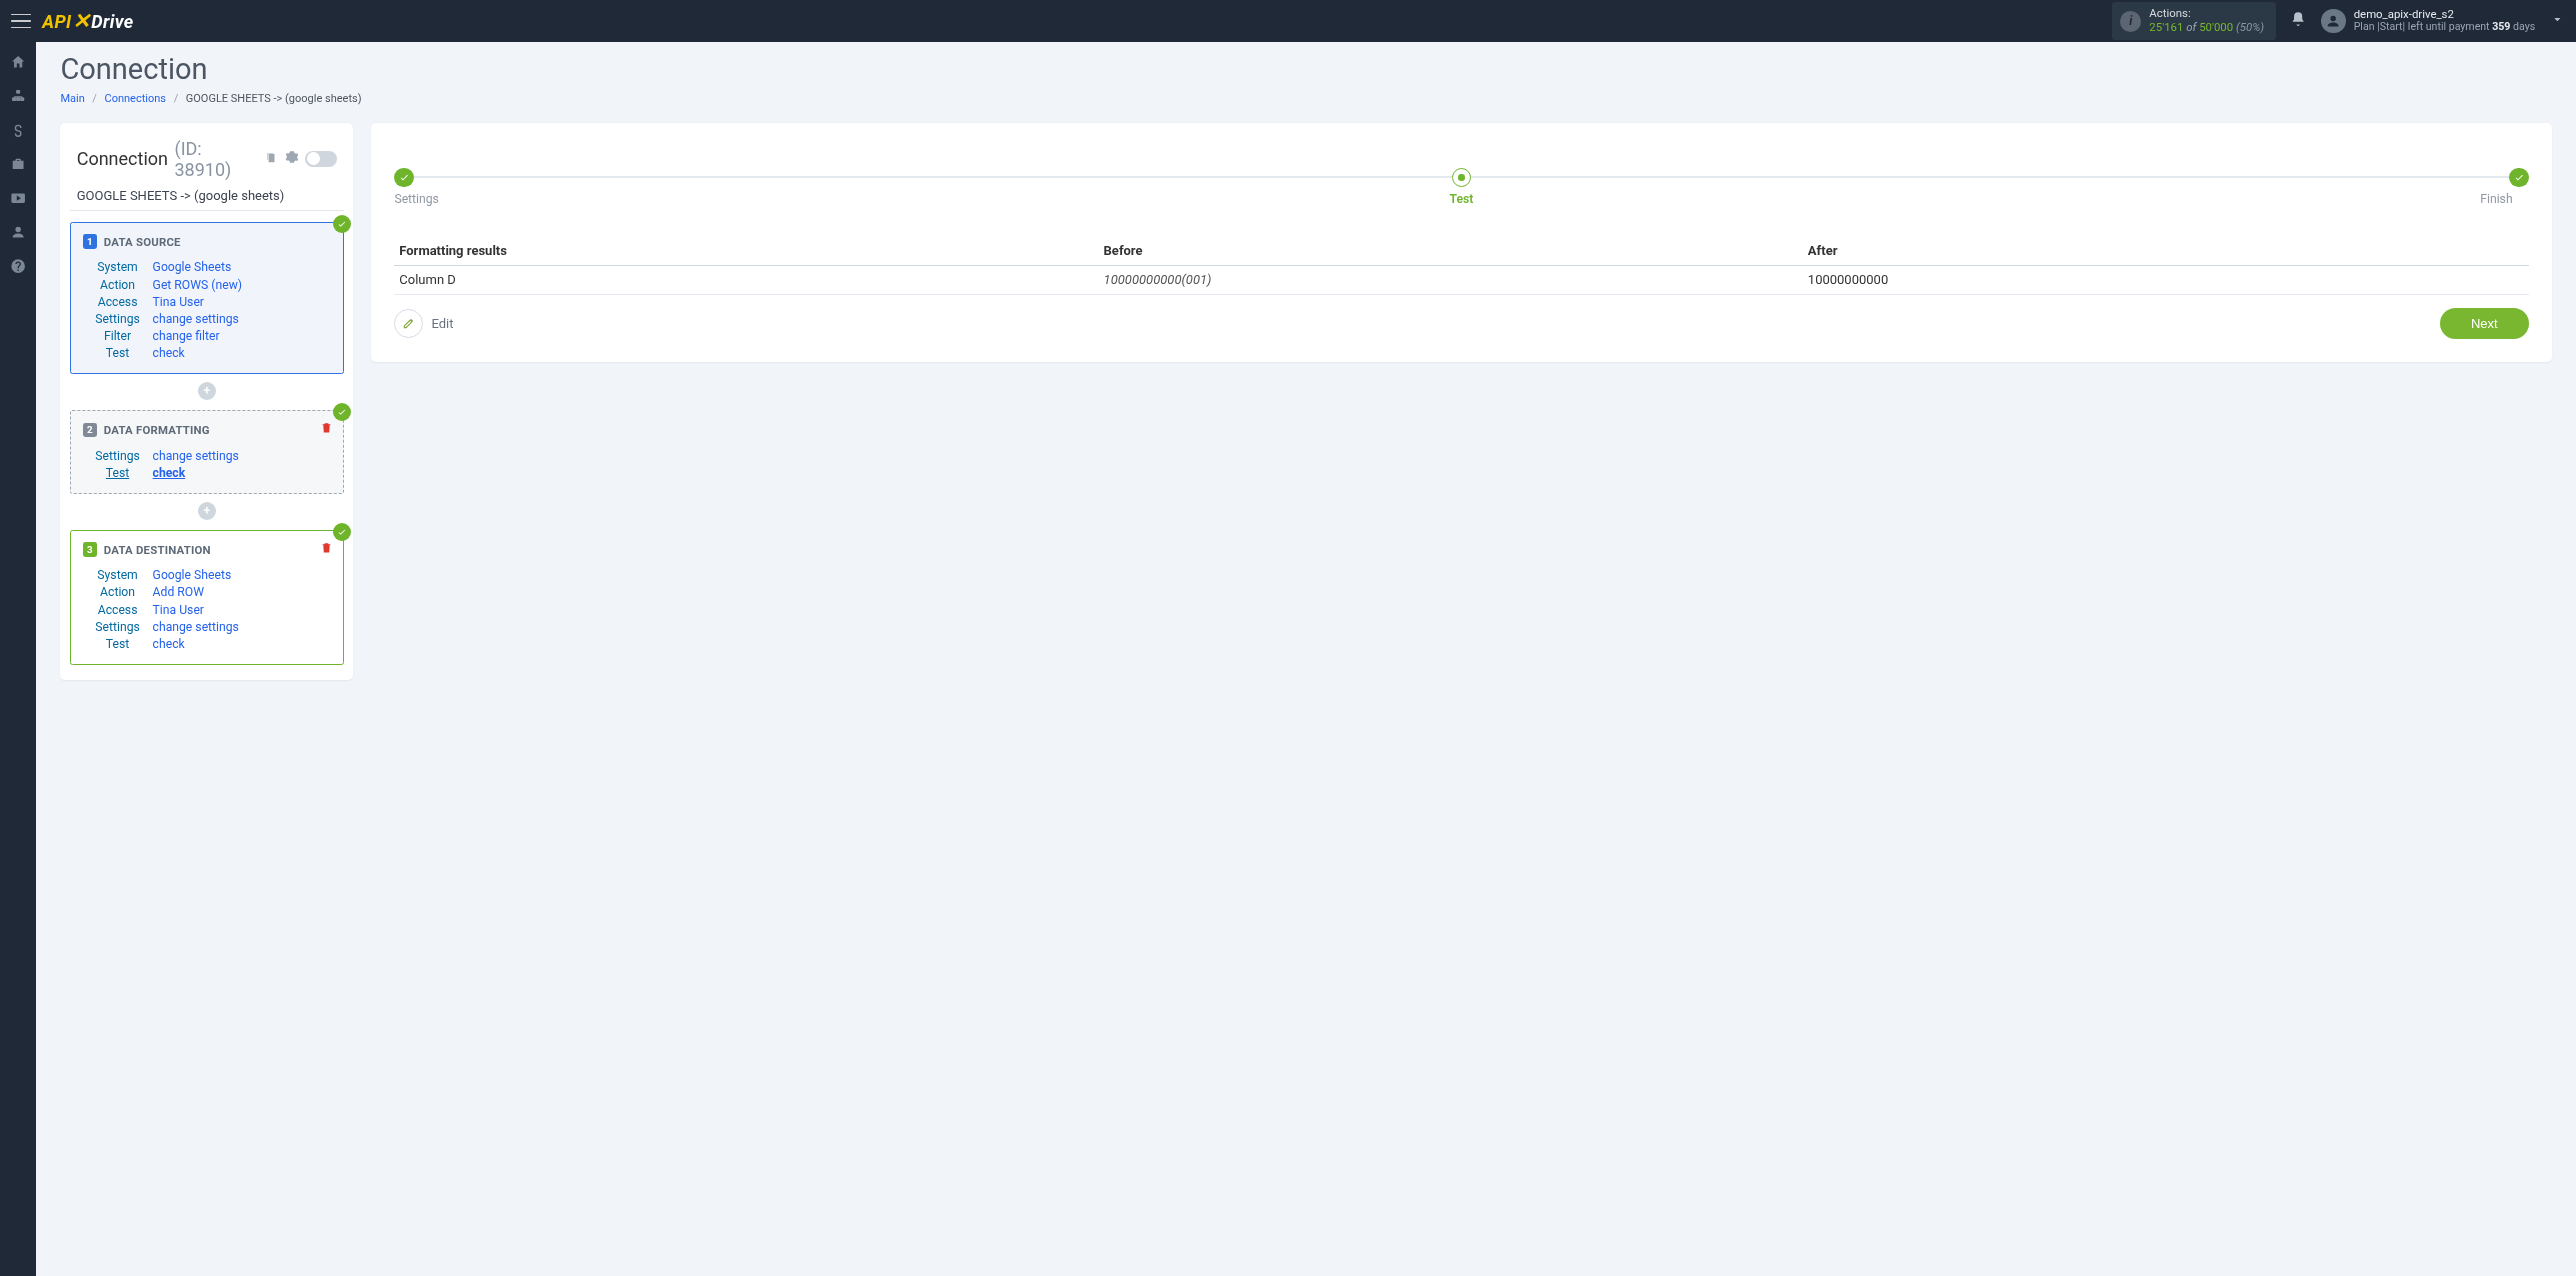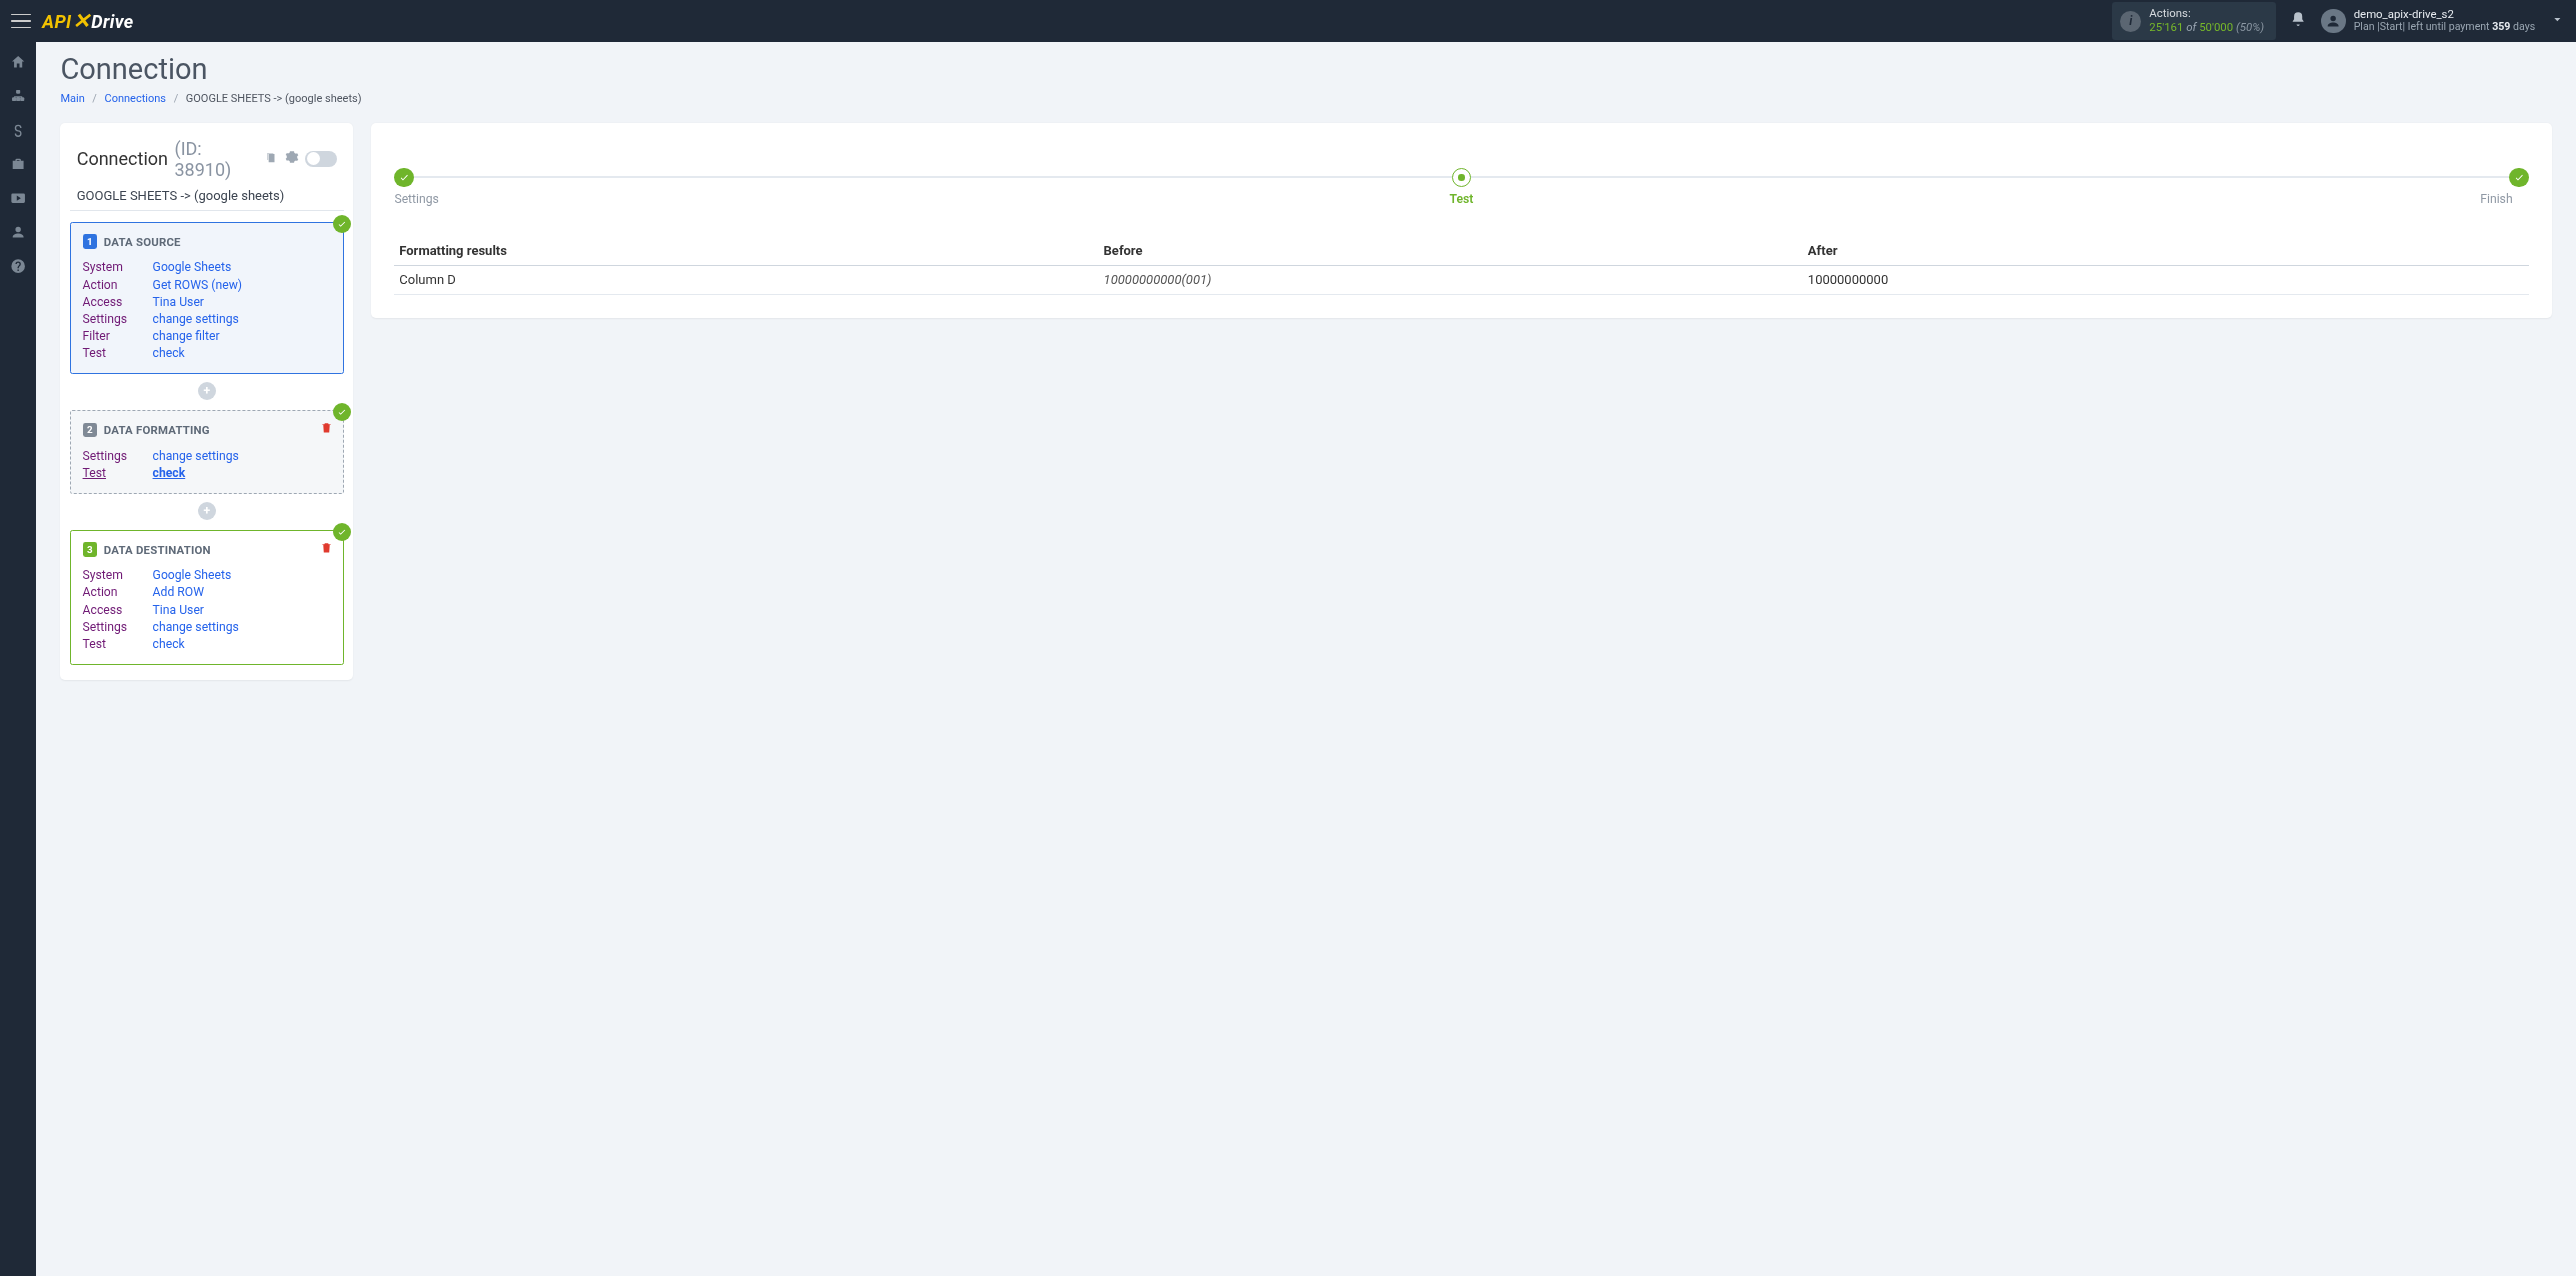--- a/index.html
+++ b/index.html
@@ -125,7 +125,7 @@
 
     .kv { margin-top: 9.8px; }
     .kv .row { display: flex; font-size: 12.2px; padding: 1.6px 0; }
-    .kv .k { width: 70px; color: #701a75; }
+    .kv .k { width: 70px; color: #0369a1; text-align: center; }
     .kv .v a { color: #2563eb; text-decoration: none; }
     .kv .v a.bold { font-weight: 700; text-decoration: underline; }
     .kv .row.u .k { text-decoration: underline; }

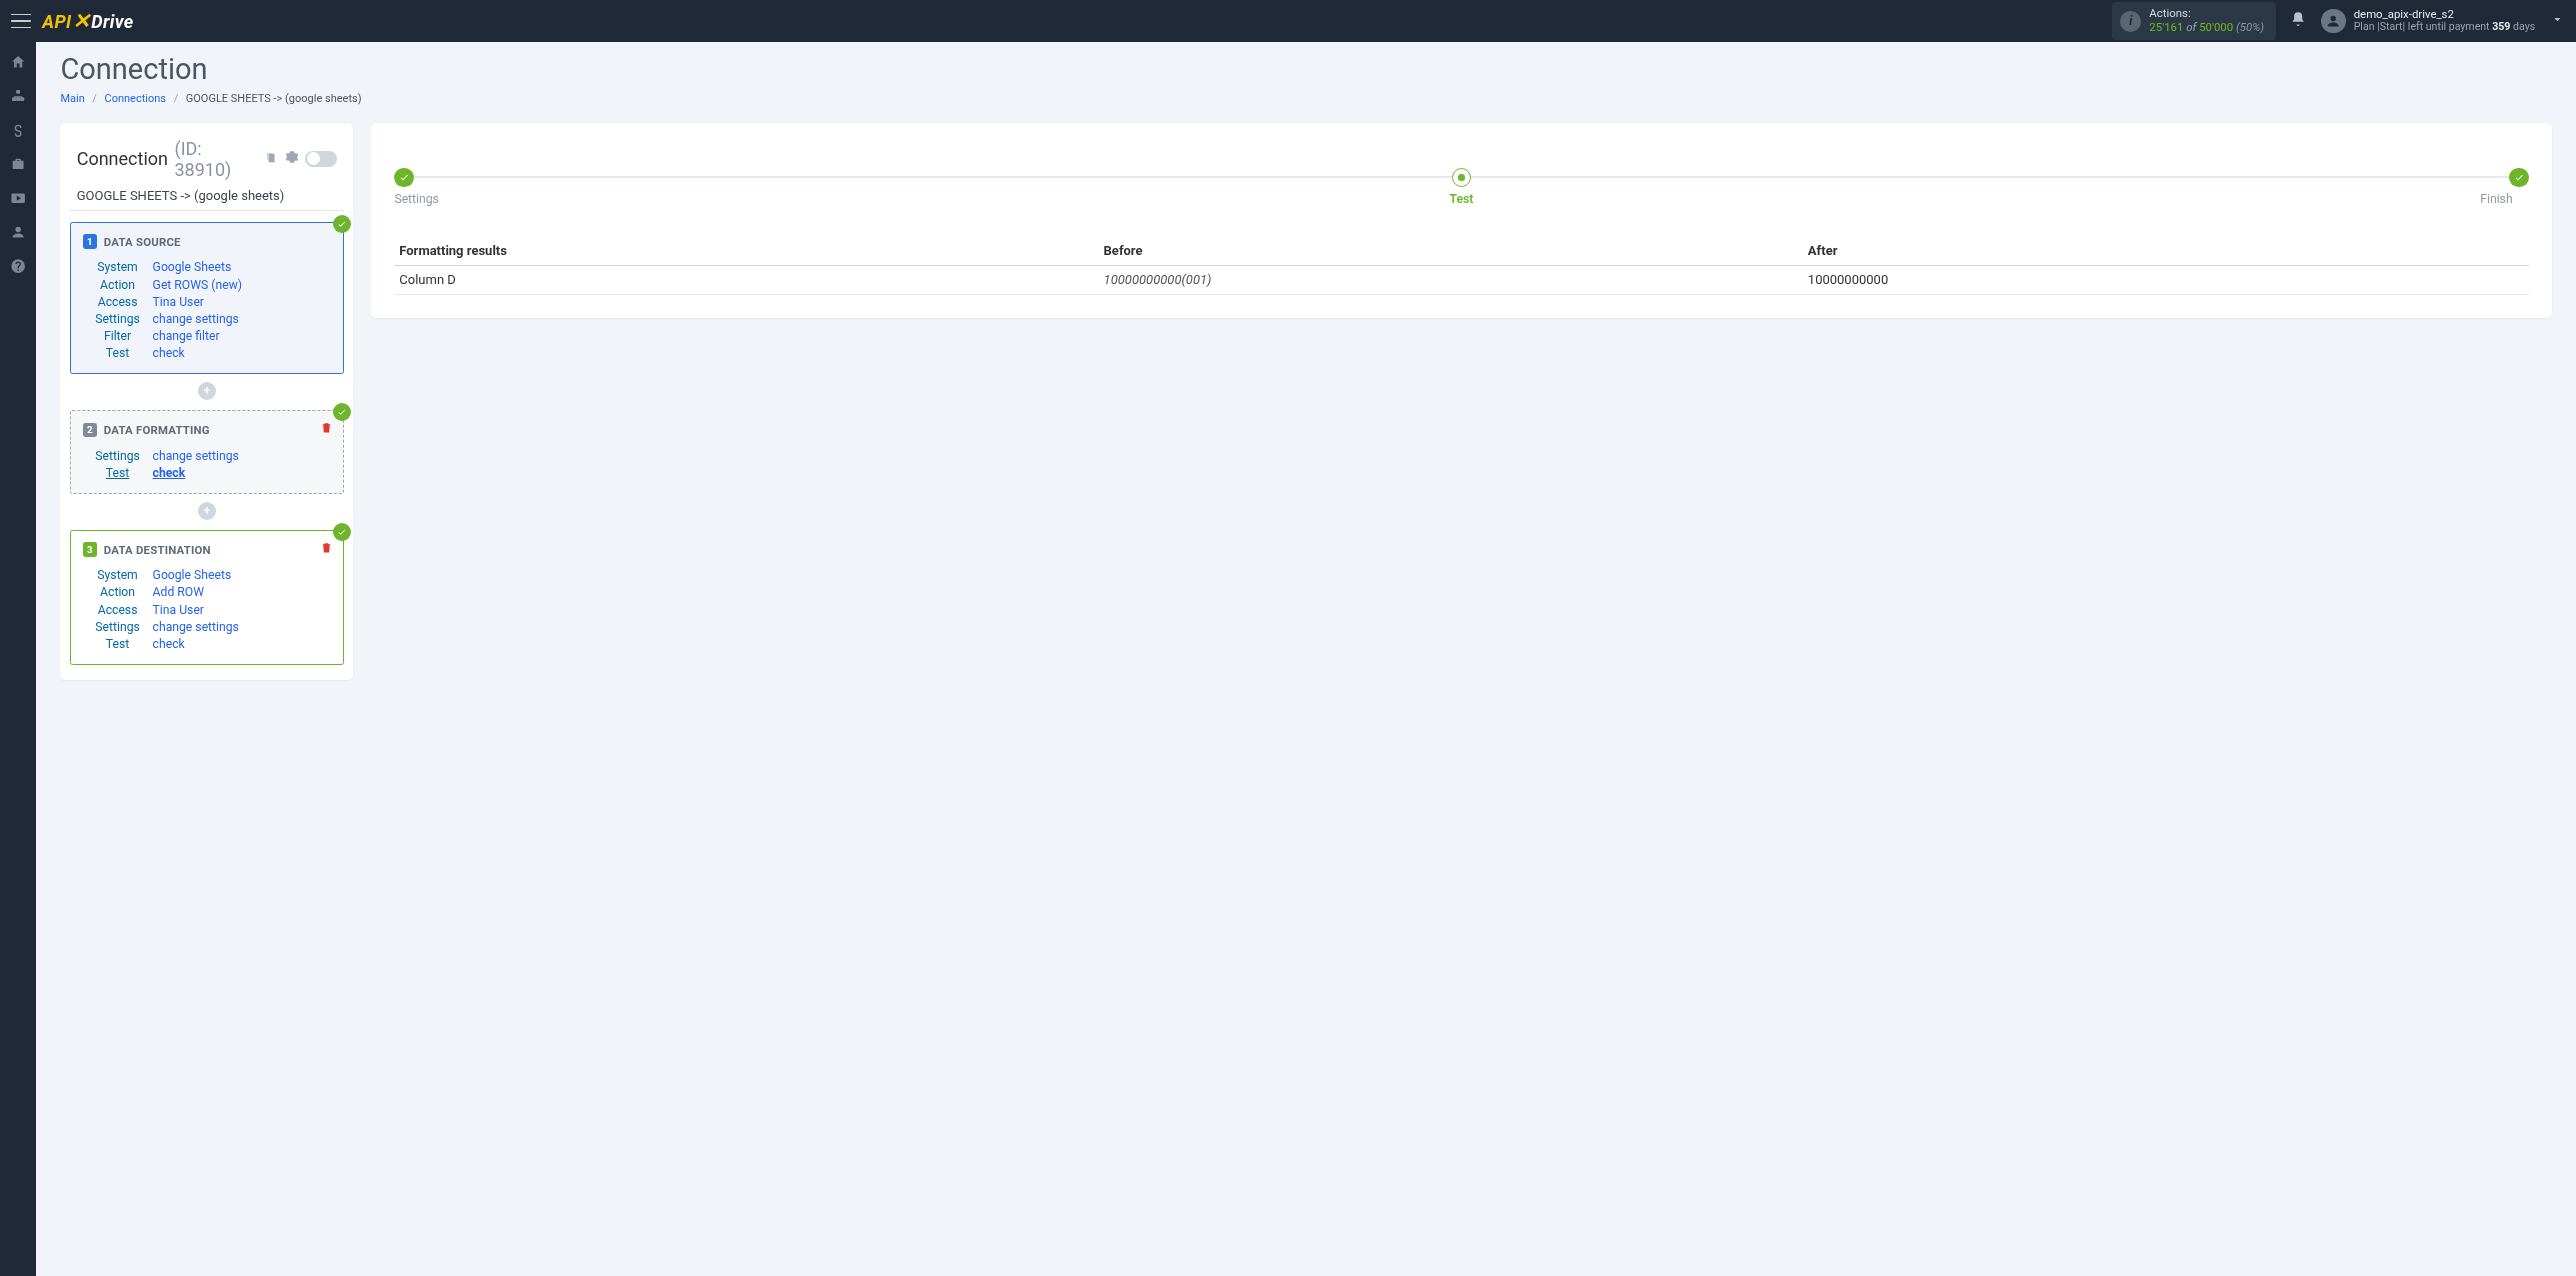--- a/index.html
+++ b/index.html
@@ -444,6 +444,18 @@
           </table>
         </div>
 
+        <div class="actions-row">
+          <div class="edit-btn">
+            <div class="circle">
+              <svg viewBox="0 0 24 24">
+                  <path d="M4 17l10-10 3 3-10 10H4v-3z"></path>
+                  <path d="M15 6l3 3"></path>
+                </svg>
+            </div>
+            <span>Edit</span>
+          </div>
+          <button class="next-btn">Next</button>
+        </div>
       </div>
     </div>
   </div>

